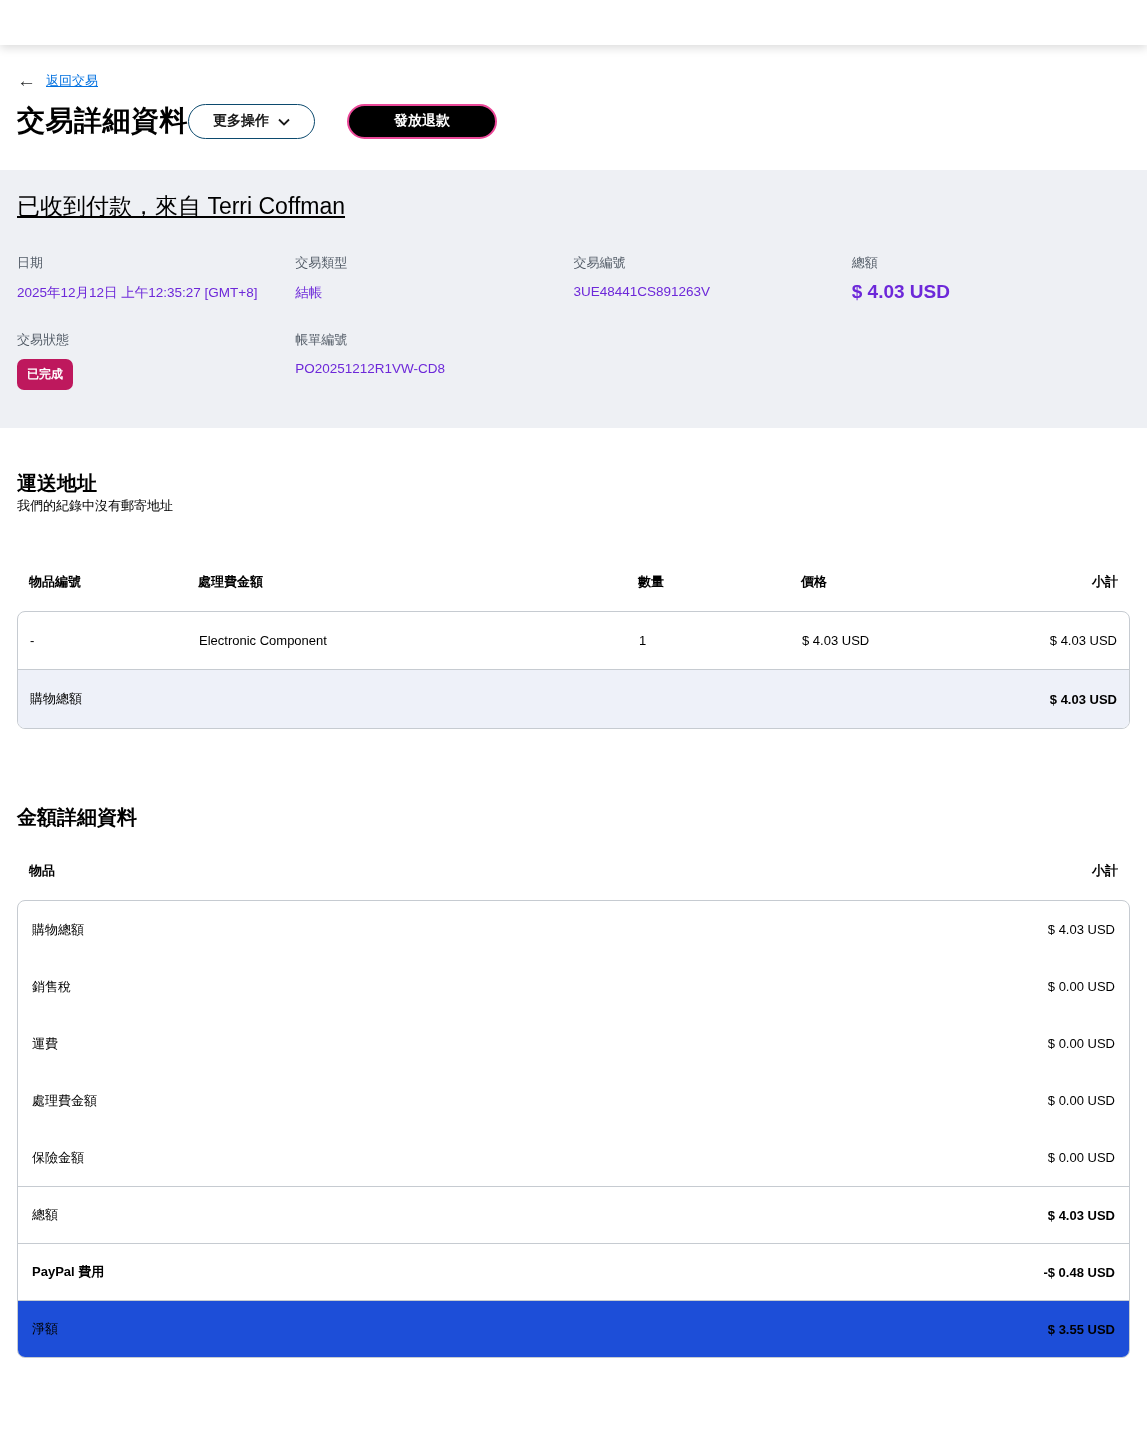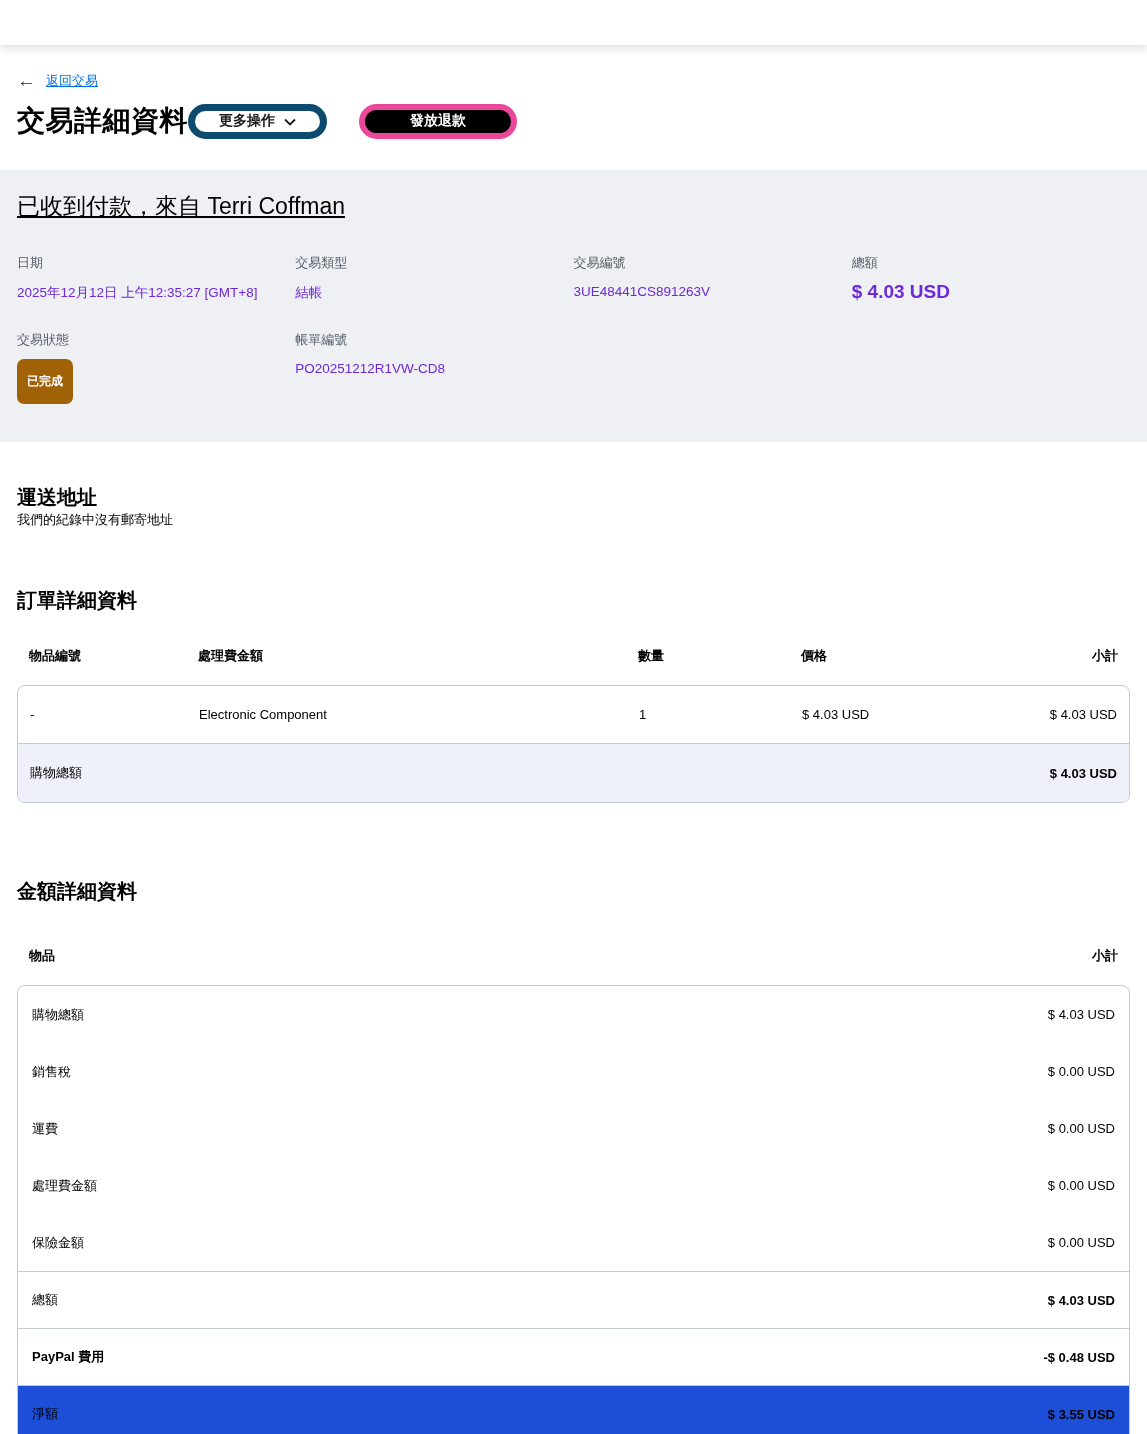--- a/index.html
+++ b/index.html
@@ -67,7 +67,7 @@
   }
   .btn-outline {
     background: #ffffff;
-    border: 7px solid #0c4a6e;
+    border: 1px solid #0c4a6e;
     color: #1a1a1a;
     padding: 0 24px;
     gap: 9px;

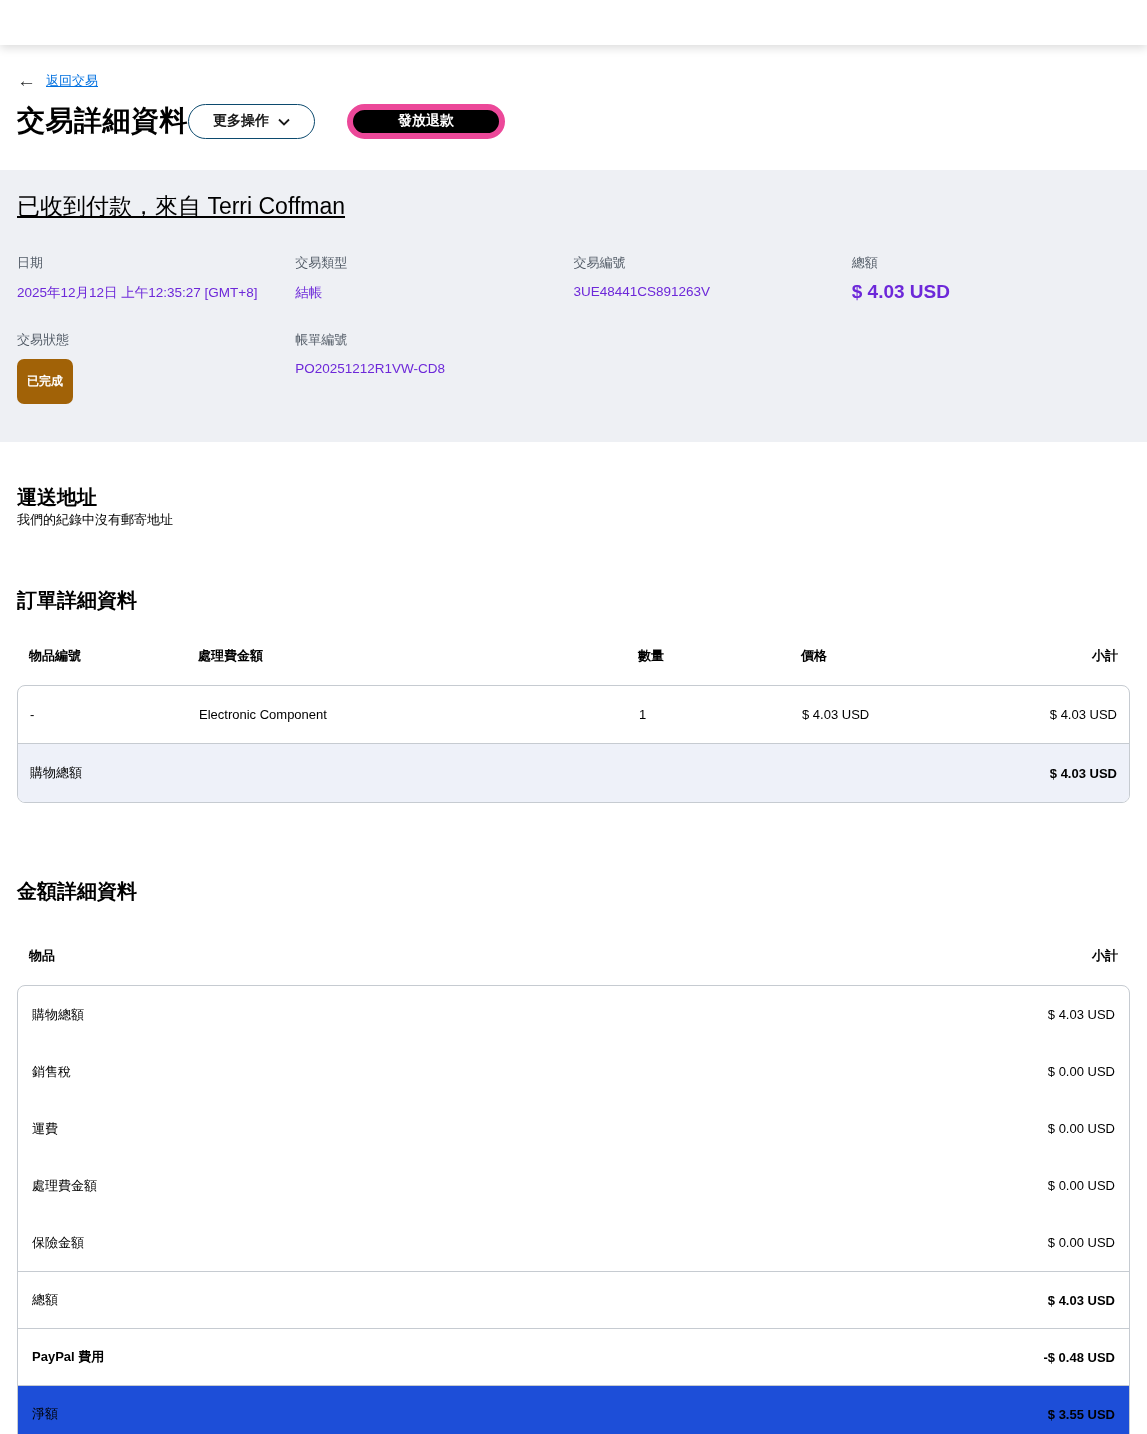--- a/index.html
+++ b/index.html
@@ -74,7 +74,7 @@
   }
   .btn-black {
     background: #000000;
-    border: 6px solid #ec4899;
+    border: 2px solid #ec4899;
     color: #ffffff;
     padding: 0 45px;
   }

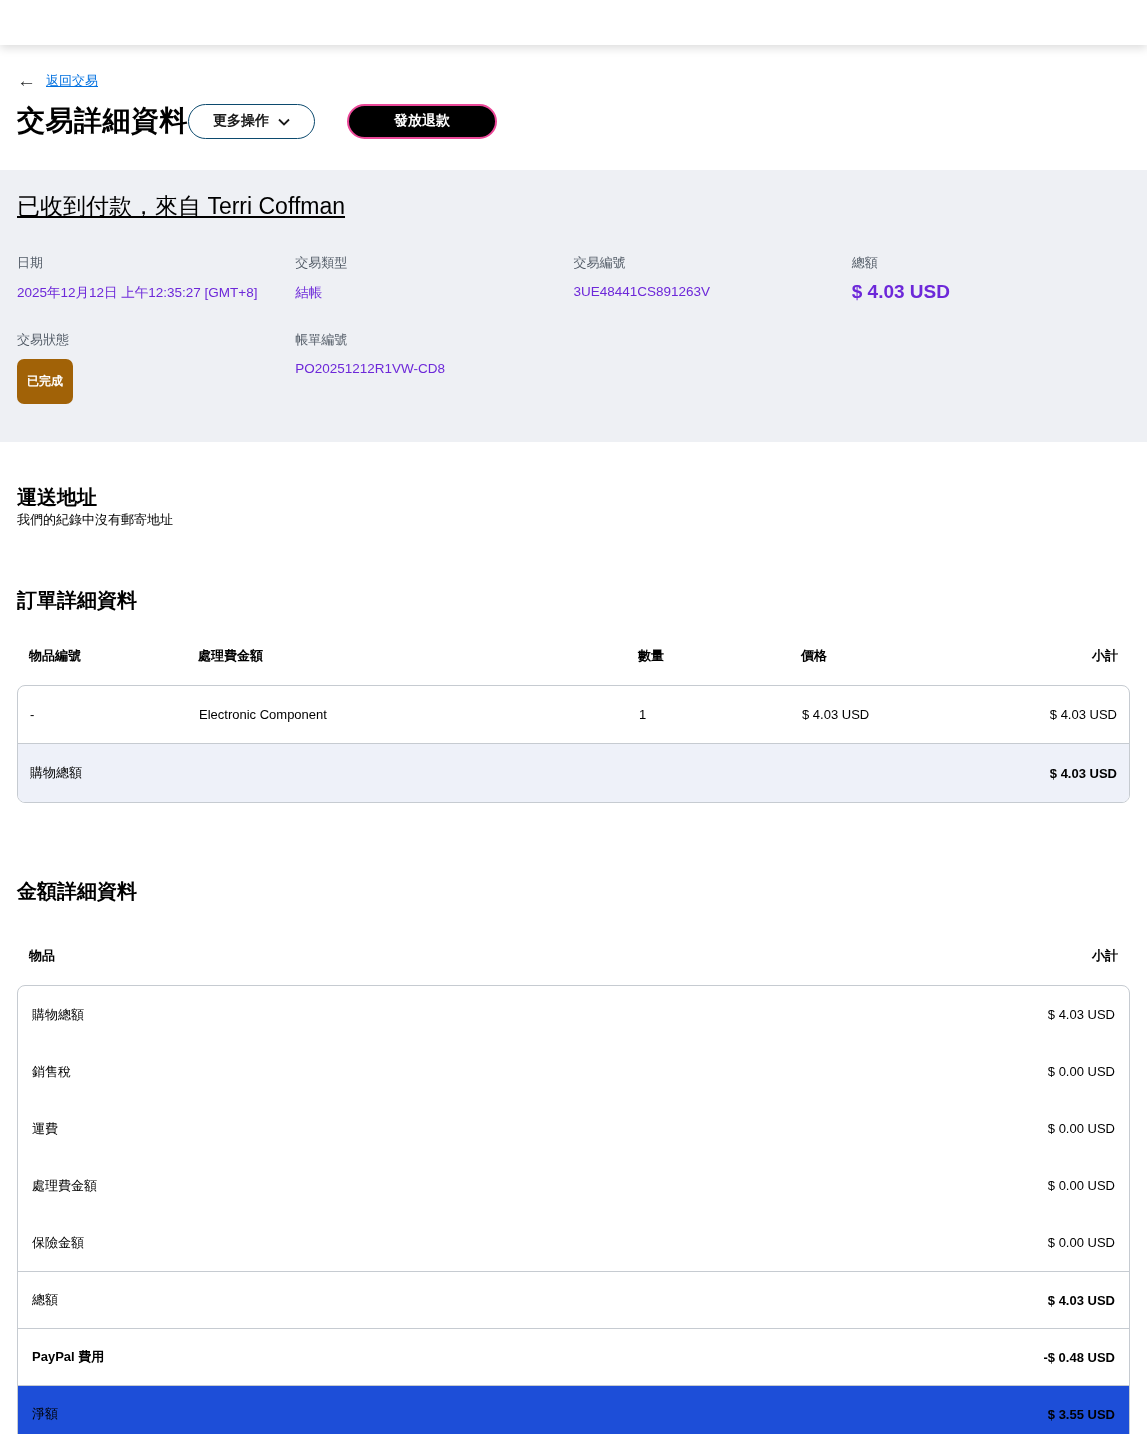--- a/index.html
+++ b/index.html
@@ -114,11 +114,11 @@
   .status-badge {
     margin-top: 10px;
     display: inline-block;
-    background: #a16207;
+    background: #be185d;
     color: #ffffff;
     font-size: 12px;
     font-weight: 700;
-    padding: 14px 10px;
+    padding: 7px 10px;
     border-radius: 7px;
   }
 

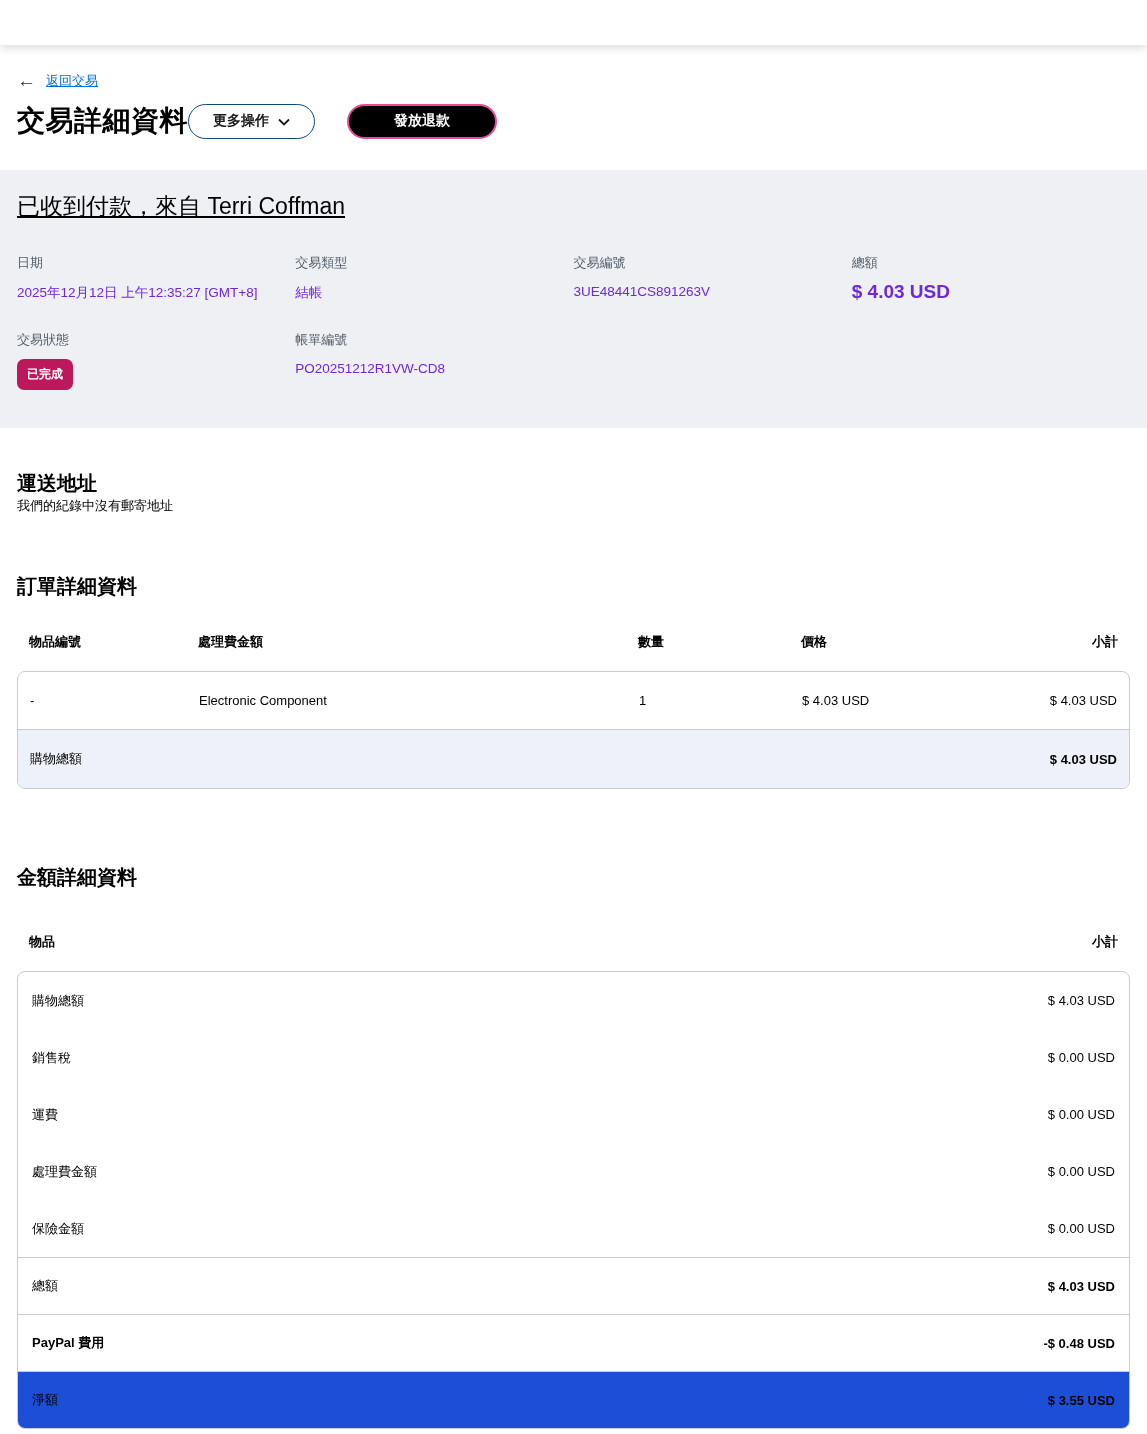--- a/index.html
+++ b/index.html
@@ -266,7 +266,6 @@
   </div>
 
   <div class="order-section">
-    <h2 class="section-heading">訂單詳細資料</h2>
 
     <div class="order-head">
       <div>物品編號</div>

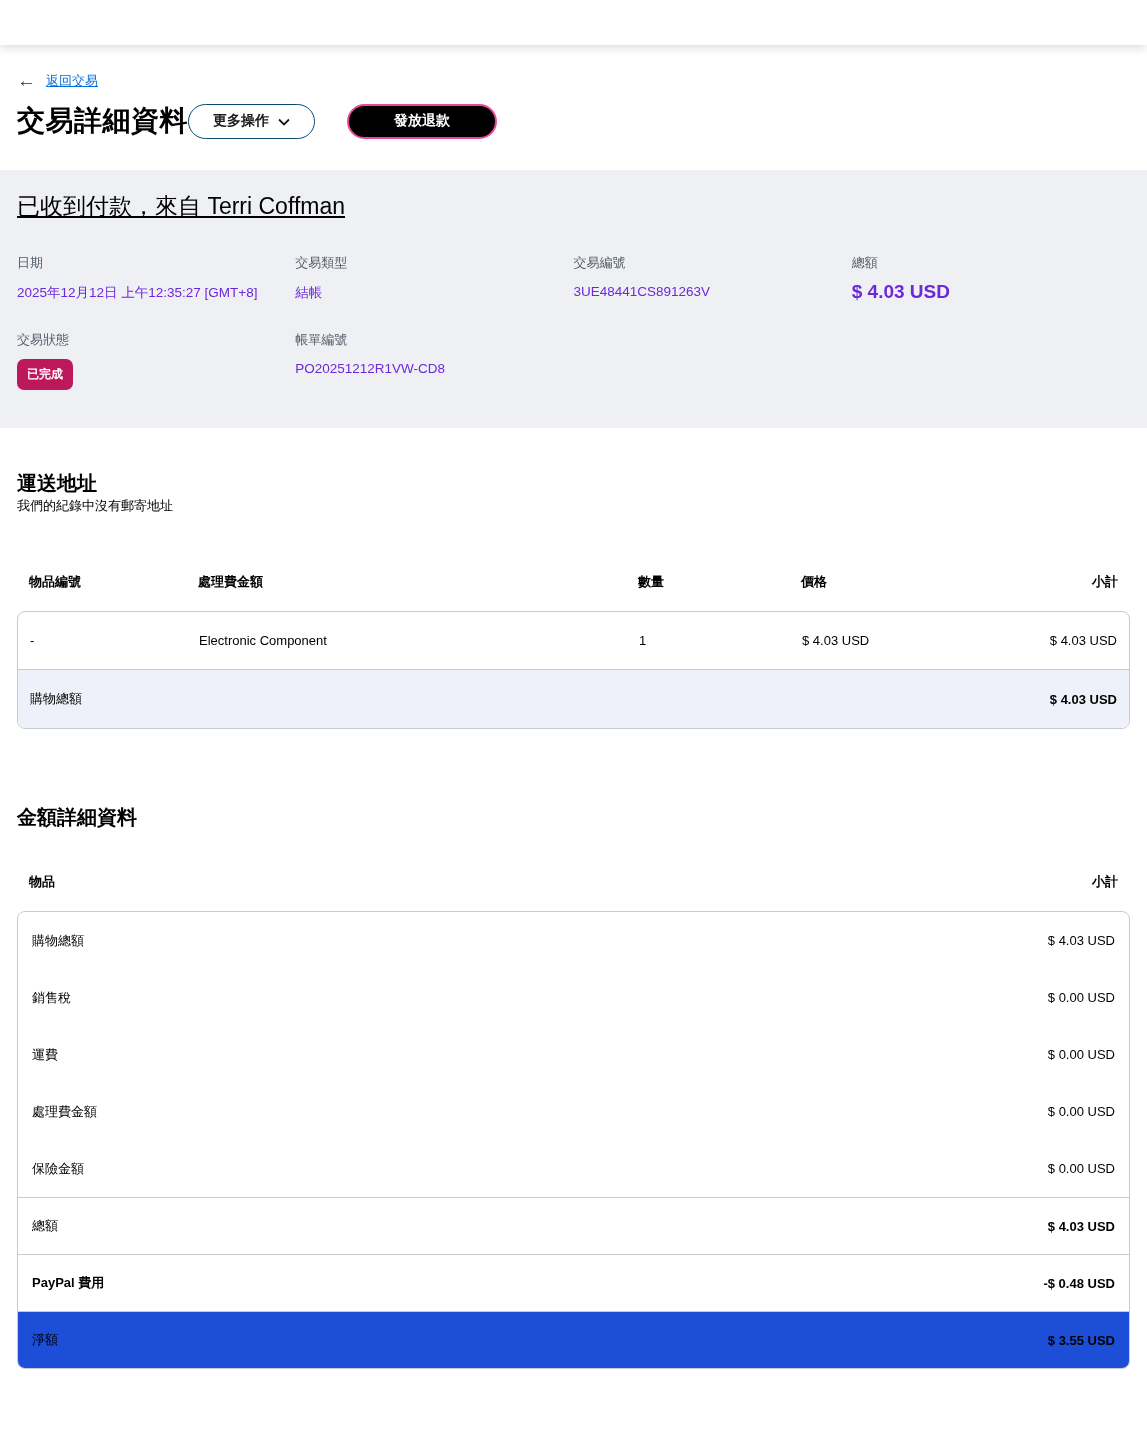--- a/index.html
+++ b/index.html
@@ -170,7 +170,7 @@
   
   .amount-section { margin-top: 75px; }
   .amount-head {
-    margin-top: 42px;
+    margin-top: 31px;
     display: flex;
     justify-content: space-between;
     padding: 0 12px;

